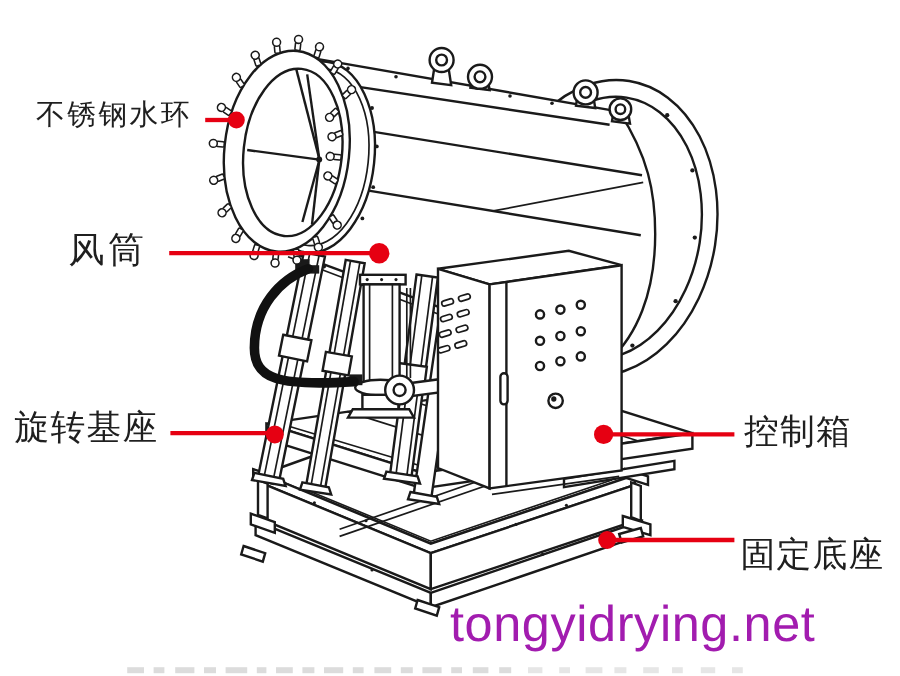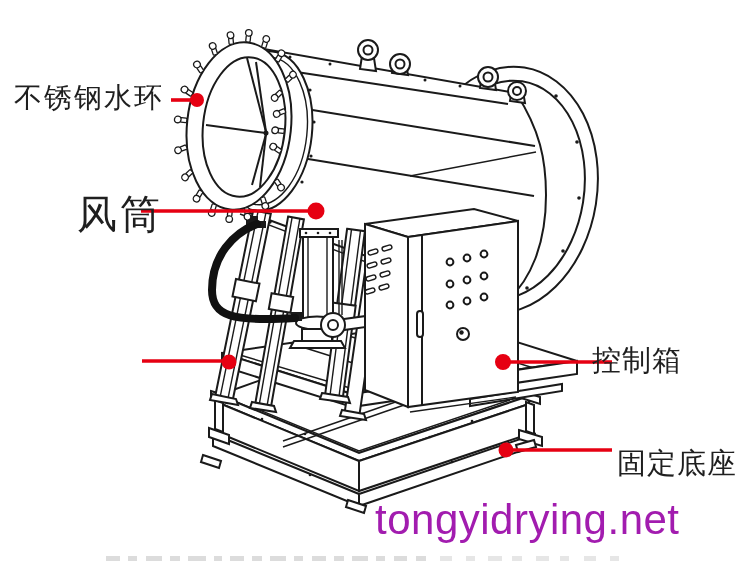--- a/index.html
+++ b/index.html
@@ -12,7 +12,7 @@
     position:absolute;color:#1f1f1f;font-weight:500;line-height:1;
     white-space:nowrap;letter-spacing:1px;
   }
-  #label-water-ring{left:14px;top:84px;font-size:28px;letter-spacing:2px;}
+  #label-water-ring{left:30px;top:84px;font-size:24px;letter-spacing:2px;}
   #label-air-duct{left:57px;top:194px;font-size:40px;letter-spacing:3px;margin-left:20px;}
   #label-rotating-base{left:12px;top:343px;font-size:29px;}
   #label-control-box{left:592px;top:346px;font-size:29px;text-align:center;}

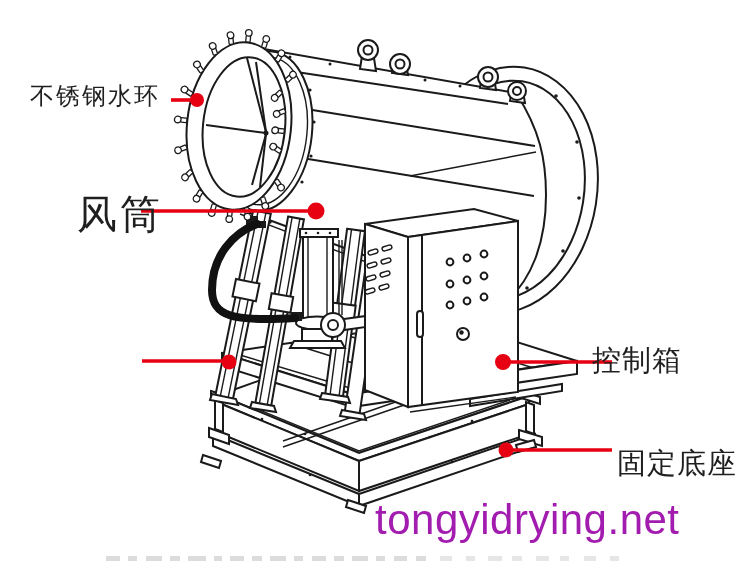--- a/index.html
+++ b/index.html
@@ -13,7 +13,7 @@
     white-space:nowrap;letter-spacing:1px;
   }
   #label-water-ring{left:30px;top:84px;font-size:24px;letter-spacing:2px;}
-  #label-air-duct{left:57px;top:194px;font-size:40px;letter-spacing:3px;margin-left:20px;}
+  #label-air-duct{left:57px;top:194px;font-size:30px;letter-spacing:3px;}
   #label-rotating-base{left:12px;top:343px;font-size:29px;}
   #label-control-box{left:592px;top:346px;font-size:29px;text-align:center;}
   #label-fixed-base{left:617px;top:449px;font-size:29px;}

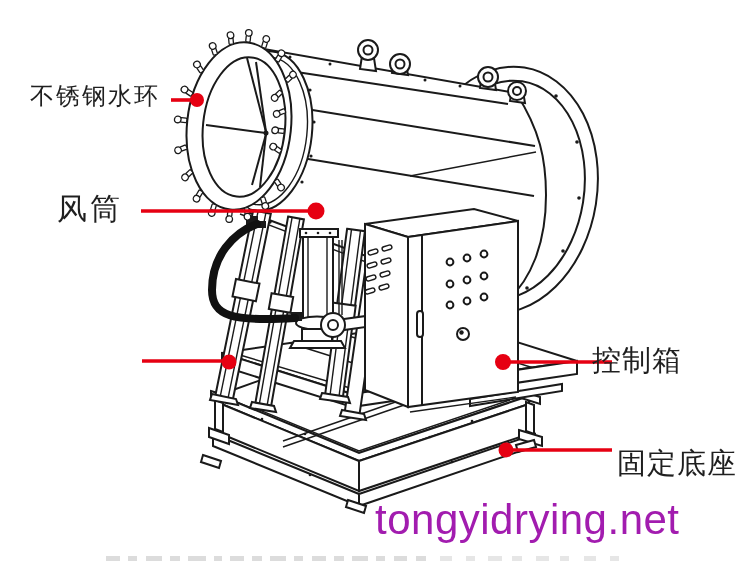--- a/index.html
+++ b/index.html
@@ -297,6 +297,7 @@
 
   <div class="cn-label" id="label-water-ring">不锈钢水环</div>
   <div class="cn-label" id="label-air-duct">风筒</div>
+  <div class="cn-label" id="label-rotating-base">旋转基座</div>
   <div class="cn-label" id="label-control-box">控制箱</div>
   <div class="cn-label" id="label-fixed-base">固定底座</div>
 

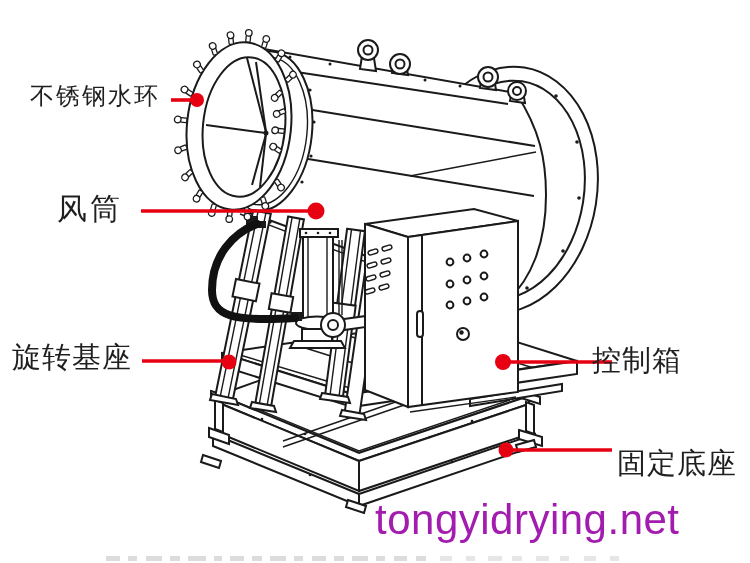--- a/index.html
+++ b/index.html
@@ -15,7 +15,7 @@
   #label-water-ring{left:30px;top:84px;font-size:24px;letter-spacing:2px;}
   #label-air-duct{left:57px;top:194px;font-size:30px;letter-spacing:3px;}
   #label-rotating-base{left:12px;top:343px;font-size:29px;}
-  #label-control-box{left:592px;top:346px;font-size:29px;text-align:center;}
+  #label-control-box{left:620px;top:346px;font-size:29px;text-align:center;}
   #label-fixed-base{left:617px;top:449px;font-size:29px;}
   #watermark{
     position:absolute;left:375px;top:499px;font-size:42px;color:#a21caf;

